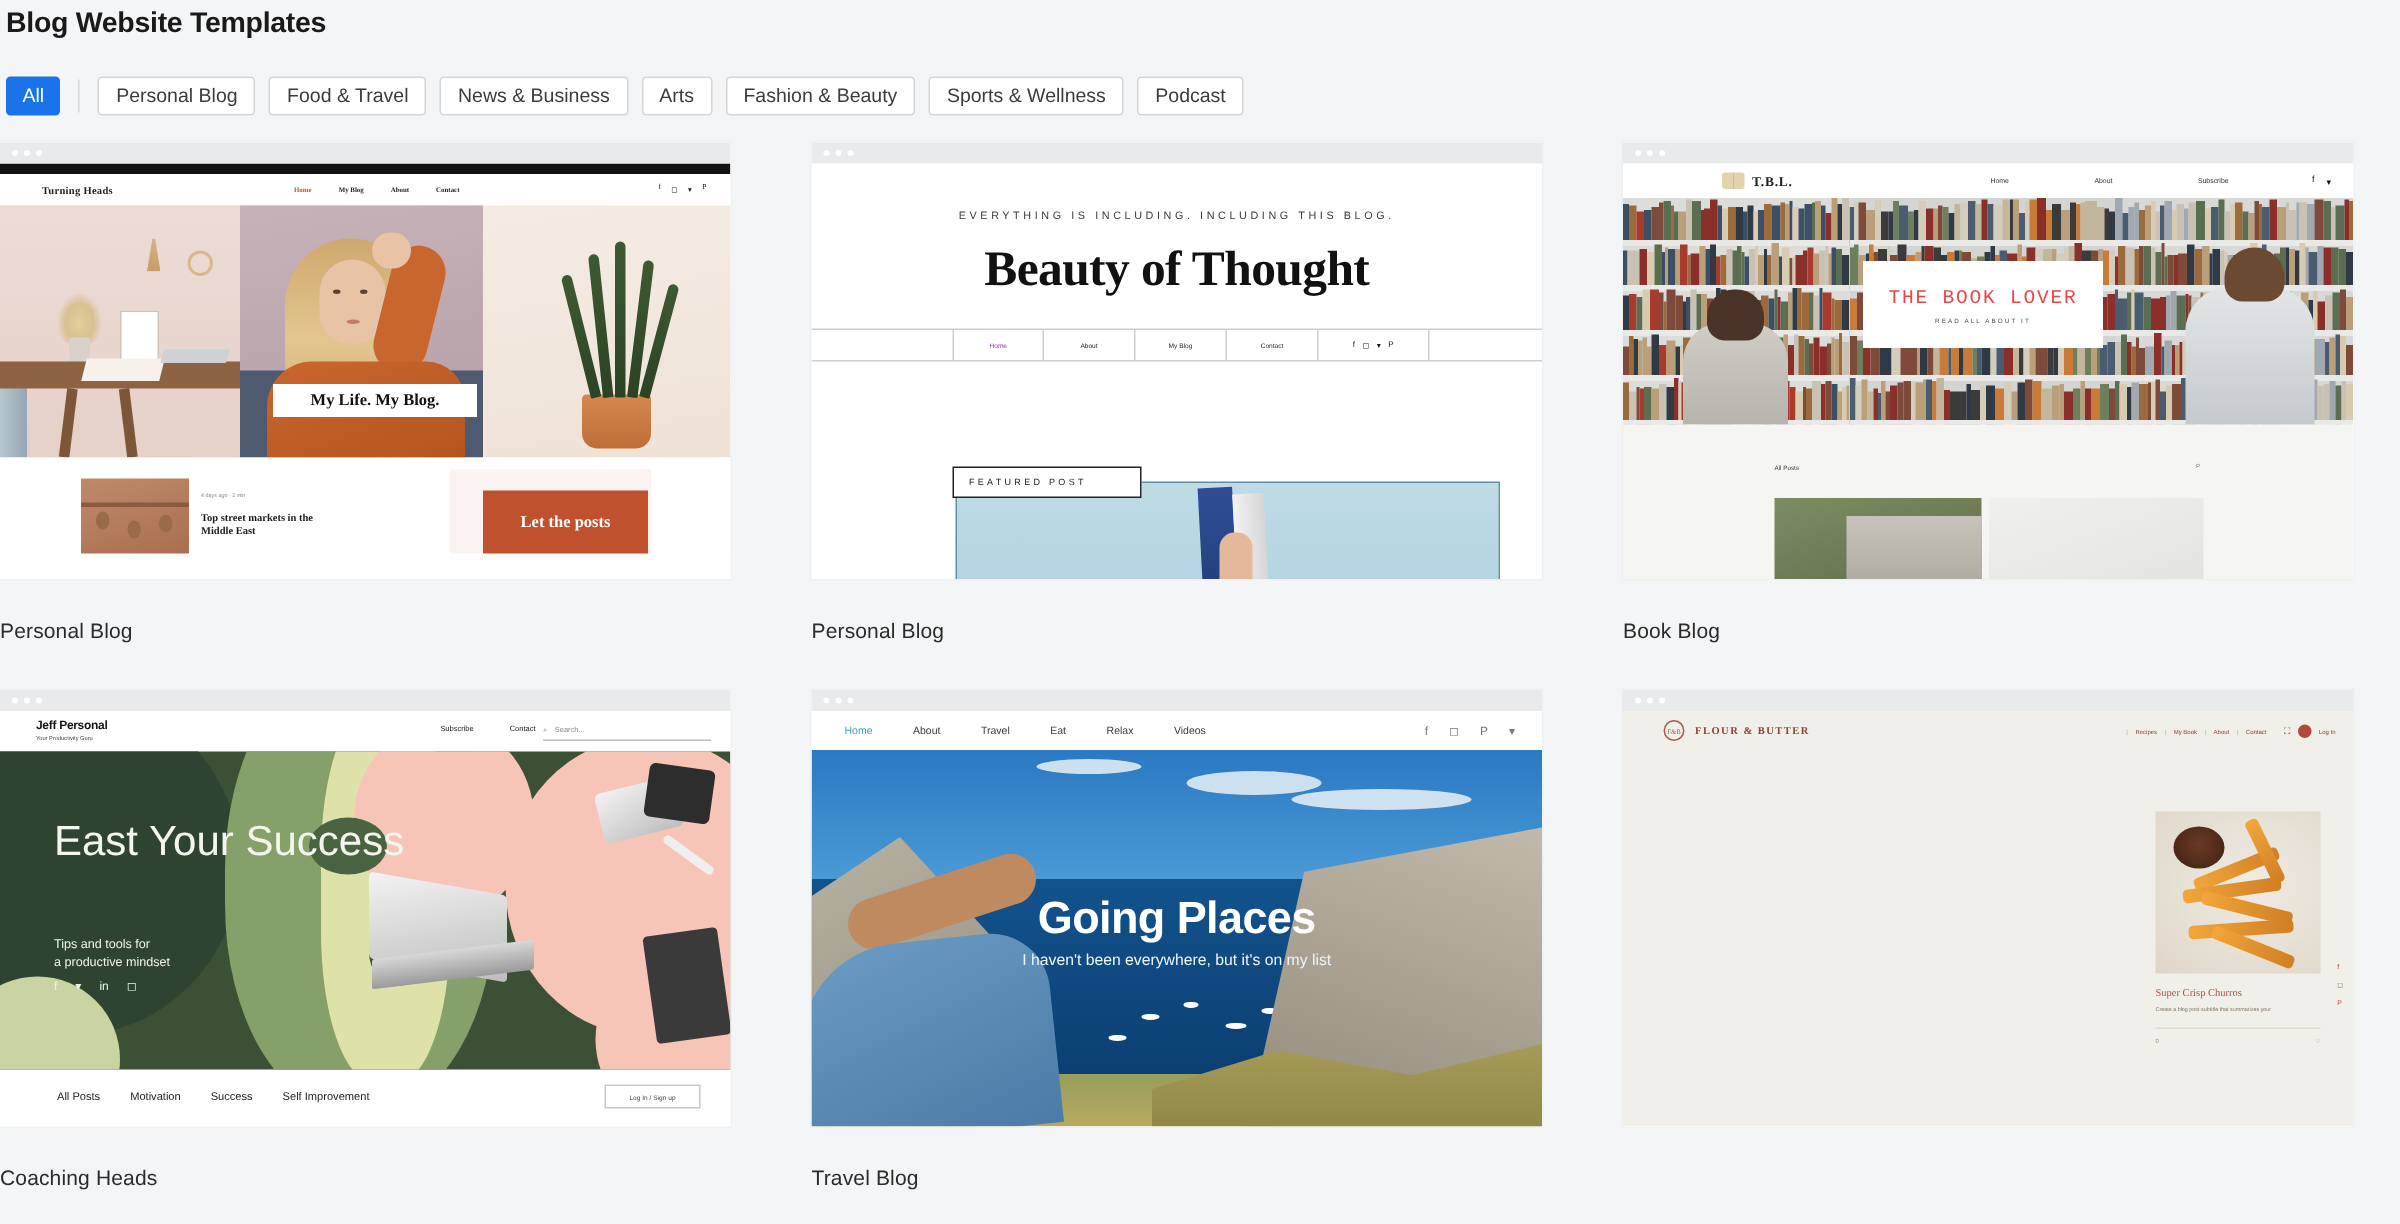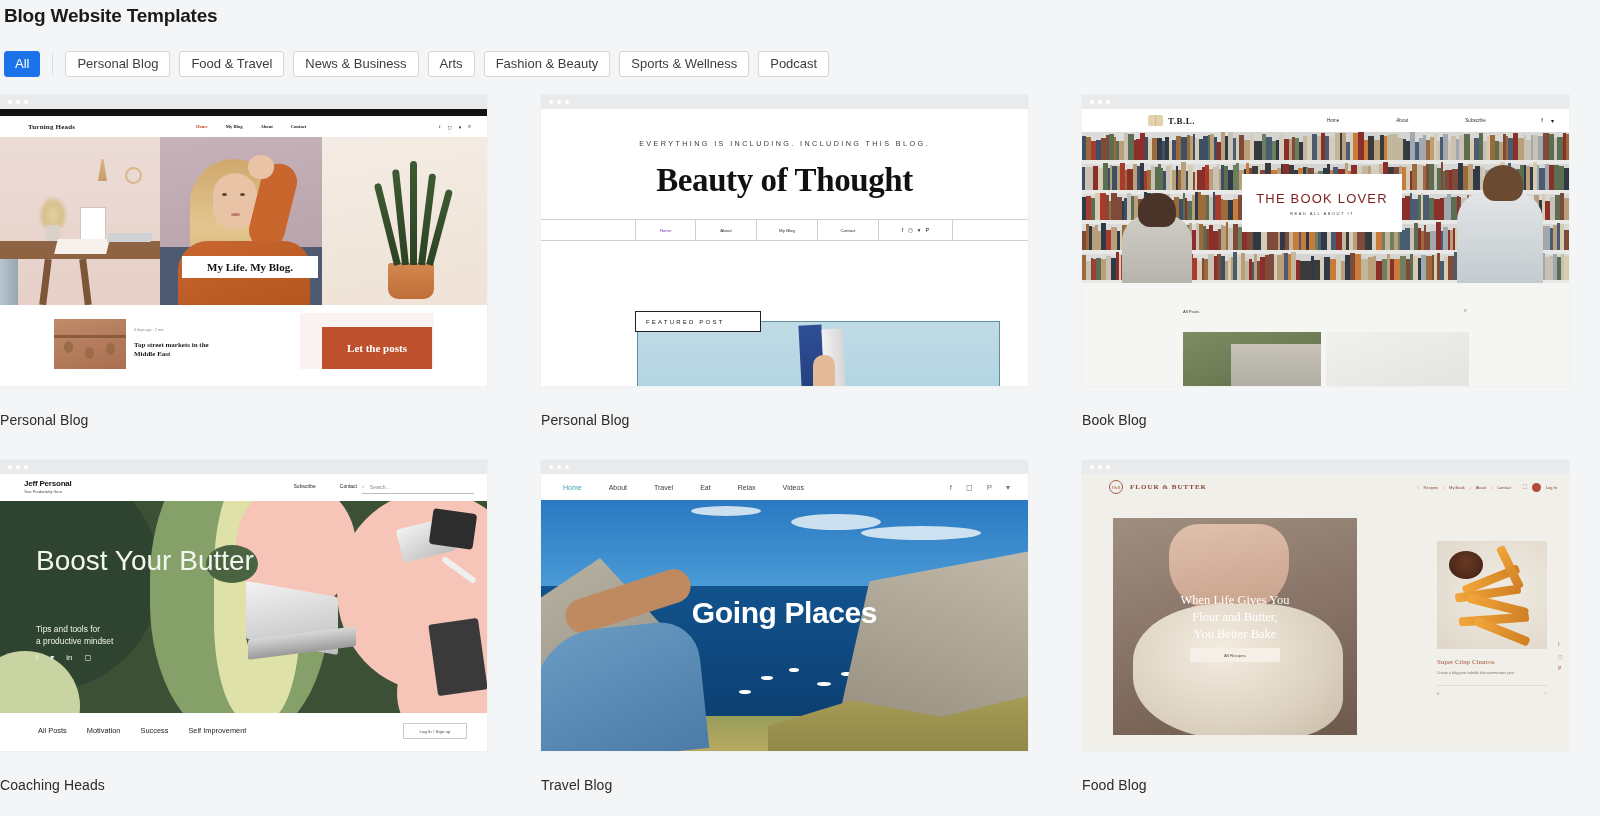--- a/index.html
+++ b/index.html
@@ -164,7 +164,7 @@
   .bk { height:100%; }
   .tbl-card { position:absolute; left:160px; top:42px; width:160px; height:58px; background:#fff; z-index:6;
               display:flex; flex-direction:column; align-items:center; justify-content:center;}
-  .tbl-card-t { font-family:Liberation Sans, sans-serif; font-size:13px; letter-spacing:1.2px; color:#7f1d1d;}
+  .tbl-card-t { font-family:Liberation Mono, monospace; font-size:13px; letter-spacing:1.2px; color:#ef4444;}
   .tbl-card-s { font-size:4.2px; letter-spacing:1.4px; color:#4b4b4b; margin-top:5px;}
   .tbl-person { position:absolute; bottom:0; }
   .tbl-lower { position:relative; height:117px; background:#f5f5f3;}

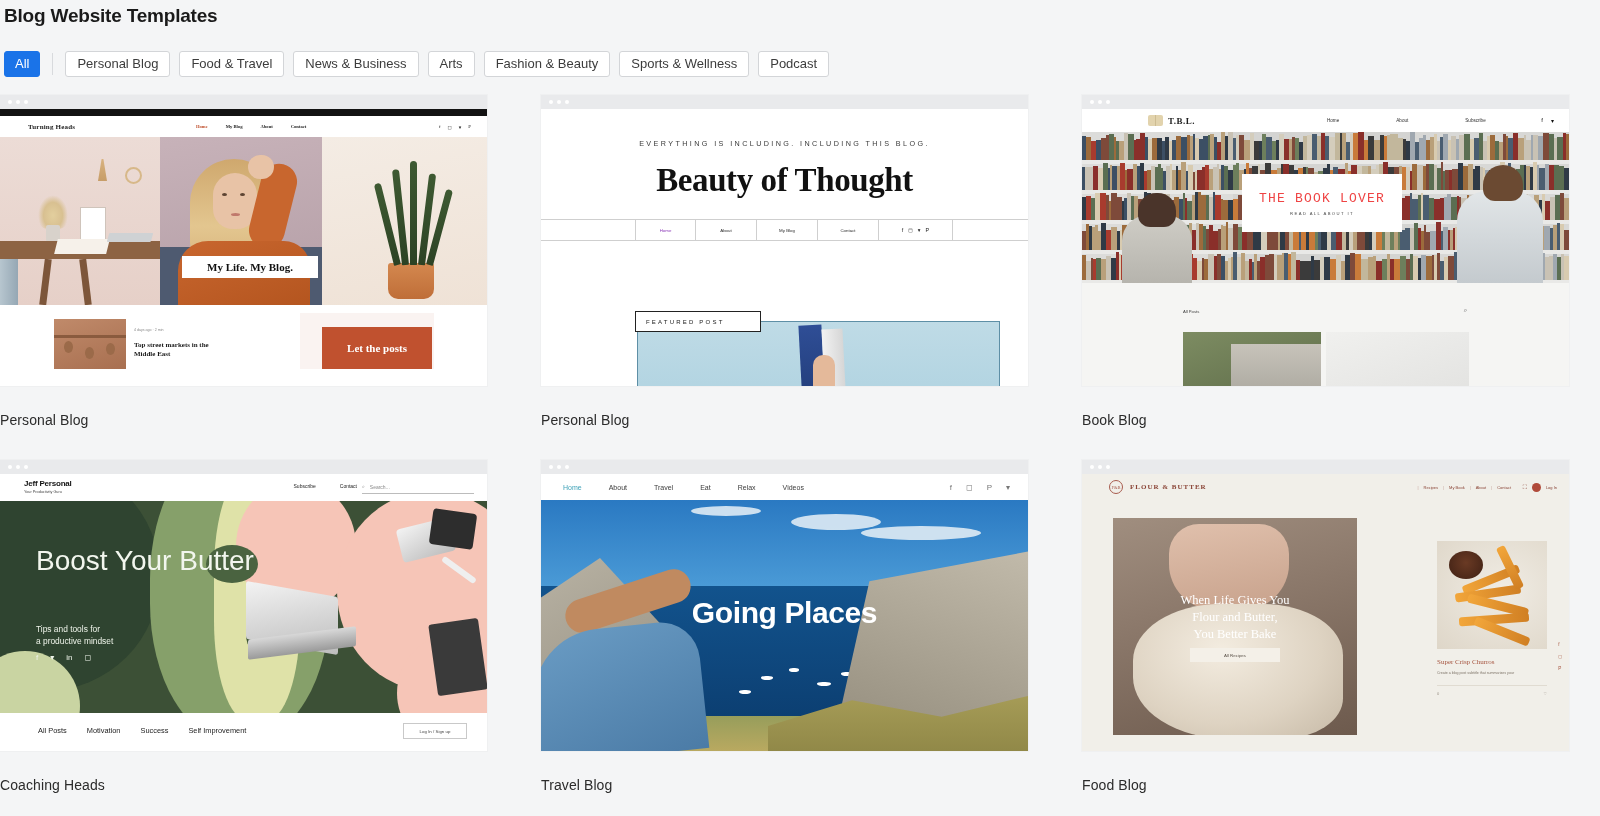--- a/index.html
+++ b/index.html
@@ -1139,7 +1139,7 @@
                 <div class="dev" style="left:248px;top:132px;width:108px;height:20px;background:linear-gradient(180deg,#d8d8d8,#9a9a9a);transform:skewY(-7deg);border-radius:2px;"></div>
                 <div class="dev" style="right:4px;top:120px;width:50px;height:72px;background:#3a3a3a;border-radius:3px;transform:rotate(-8deg);"></div>
                 <div class="dev" style="right:8px;top:66px;width:40px;height:6px;background:#efefef;transform:rotate(36deg);border-radius:3px;"></div>
-                <div class="js-h1">Boost Your Butter</div>
+                <div class="js-h1">East Your Success</div>
                 <div class="js-h2" style="white-space:pre-line;">Tips and tools for
 a productive mindset</div>
                 <div class="js-soc">

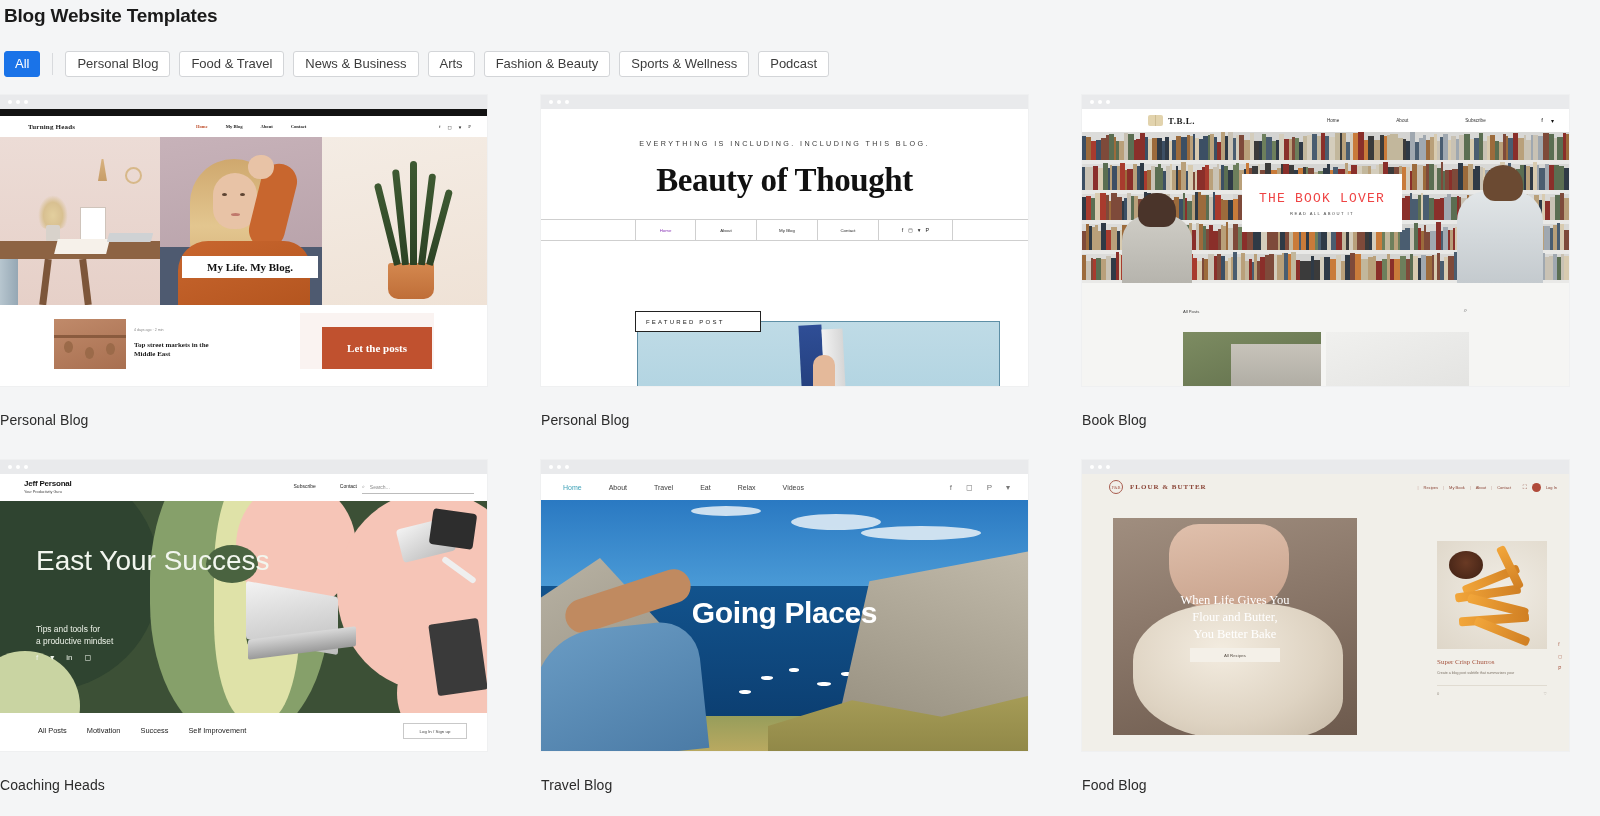--- a/index.html
+++ b/index.html
@@ -1246,14 +1246,6 @@
                   <span class="fb-login">Log In</span>
                 </div>
               </div>
-              <div class="fb-hero">
-                <div class="hands"></div>
-                <div class="dough"></div>
-                <div class="fb-h1" style="white-space:pre-line;">When Life Gives You
-Flour and Butter,
-You Better Bake</div>
-                <div class="fb-btn">All Recipes</div>
-              </div>
               <div class="fb-side">
                 <div class="fb-thumb">
                   <div class="choc"></div>

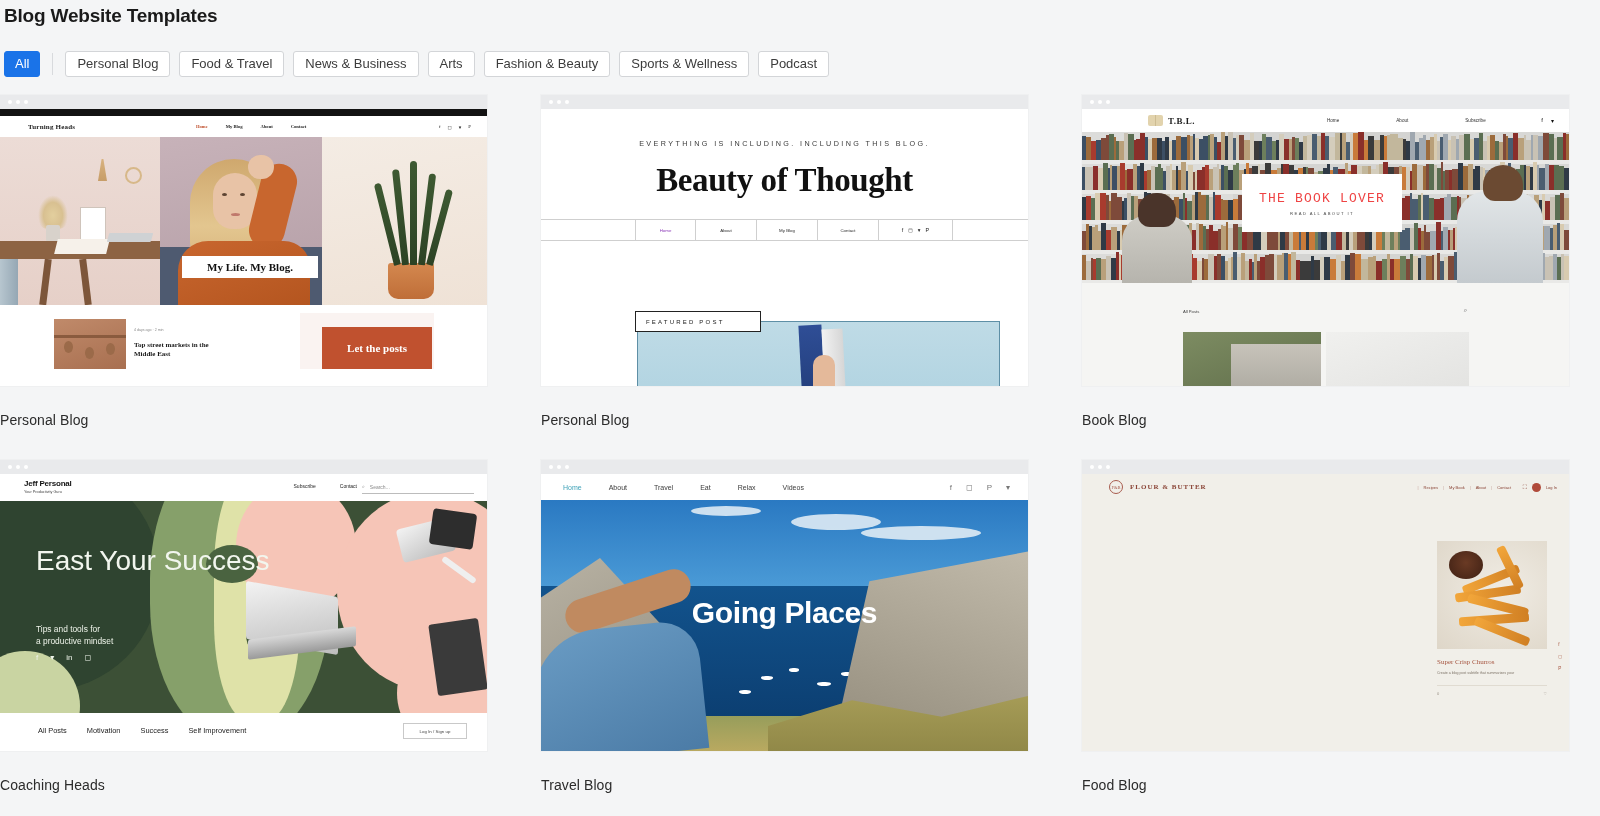--- a/index.html
+++ b/index.html
@@ -1209,6 +1209,7 @@
                 <div class="hat"></div>
                 <div class="shirt"></div>
                 <div class="gp-title">Going Places</div>
+                <div class="gp-sub">I haven't been everywhere, but it's on my list</div>
               </div>
             </div>
           </div>

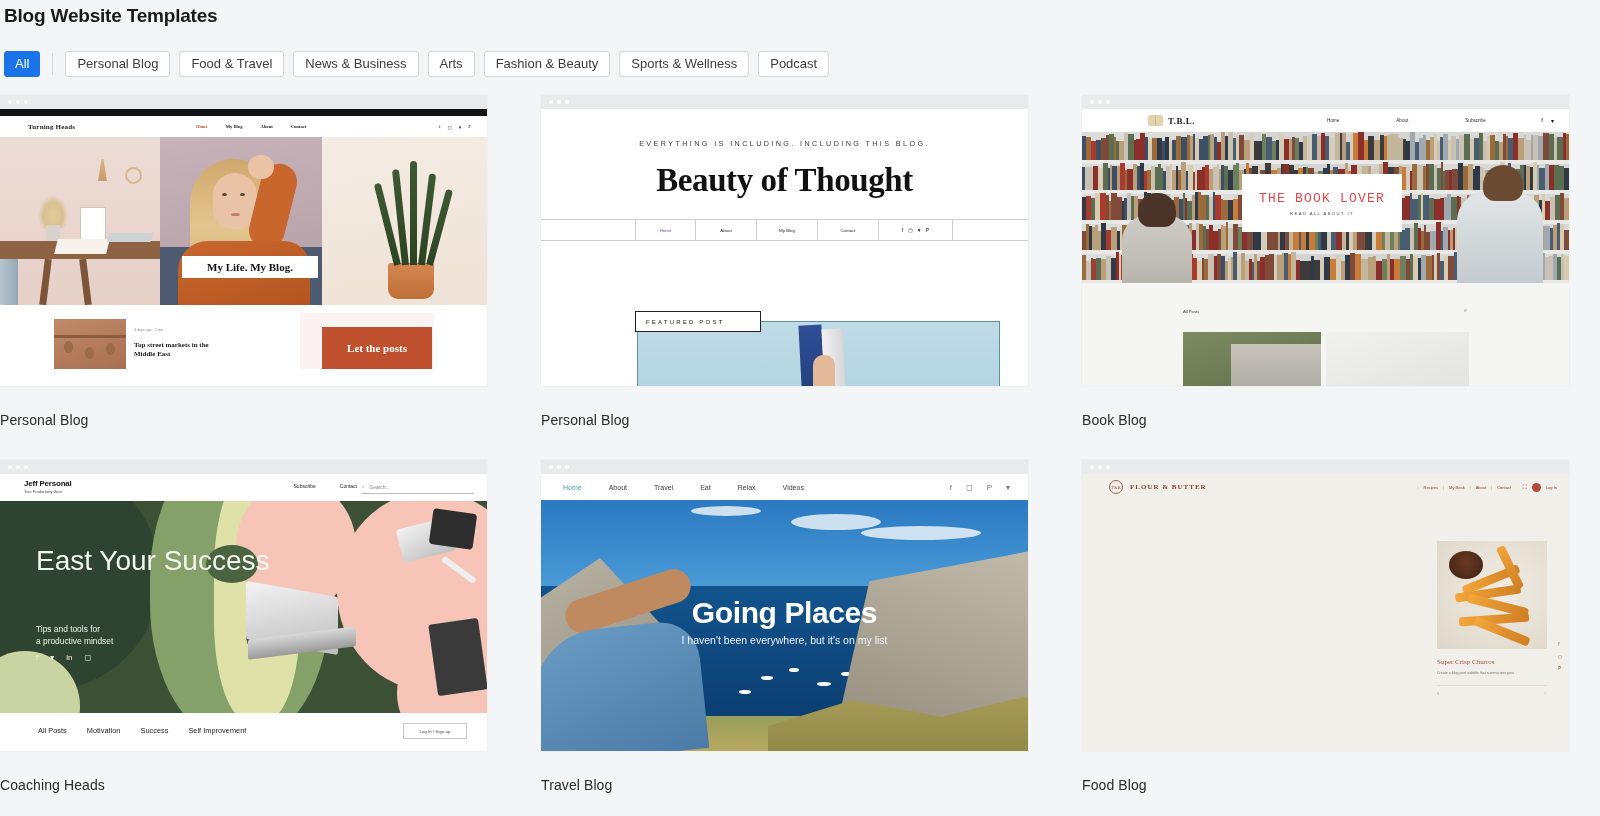--- a/index.html
+++ b/index.html
@@ -1272,7 +1272,6 @@
             </div>
           </div>
         </div>
-        <div class="card-label">Food Blog</div>
       </div>
     </div>
 

